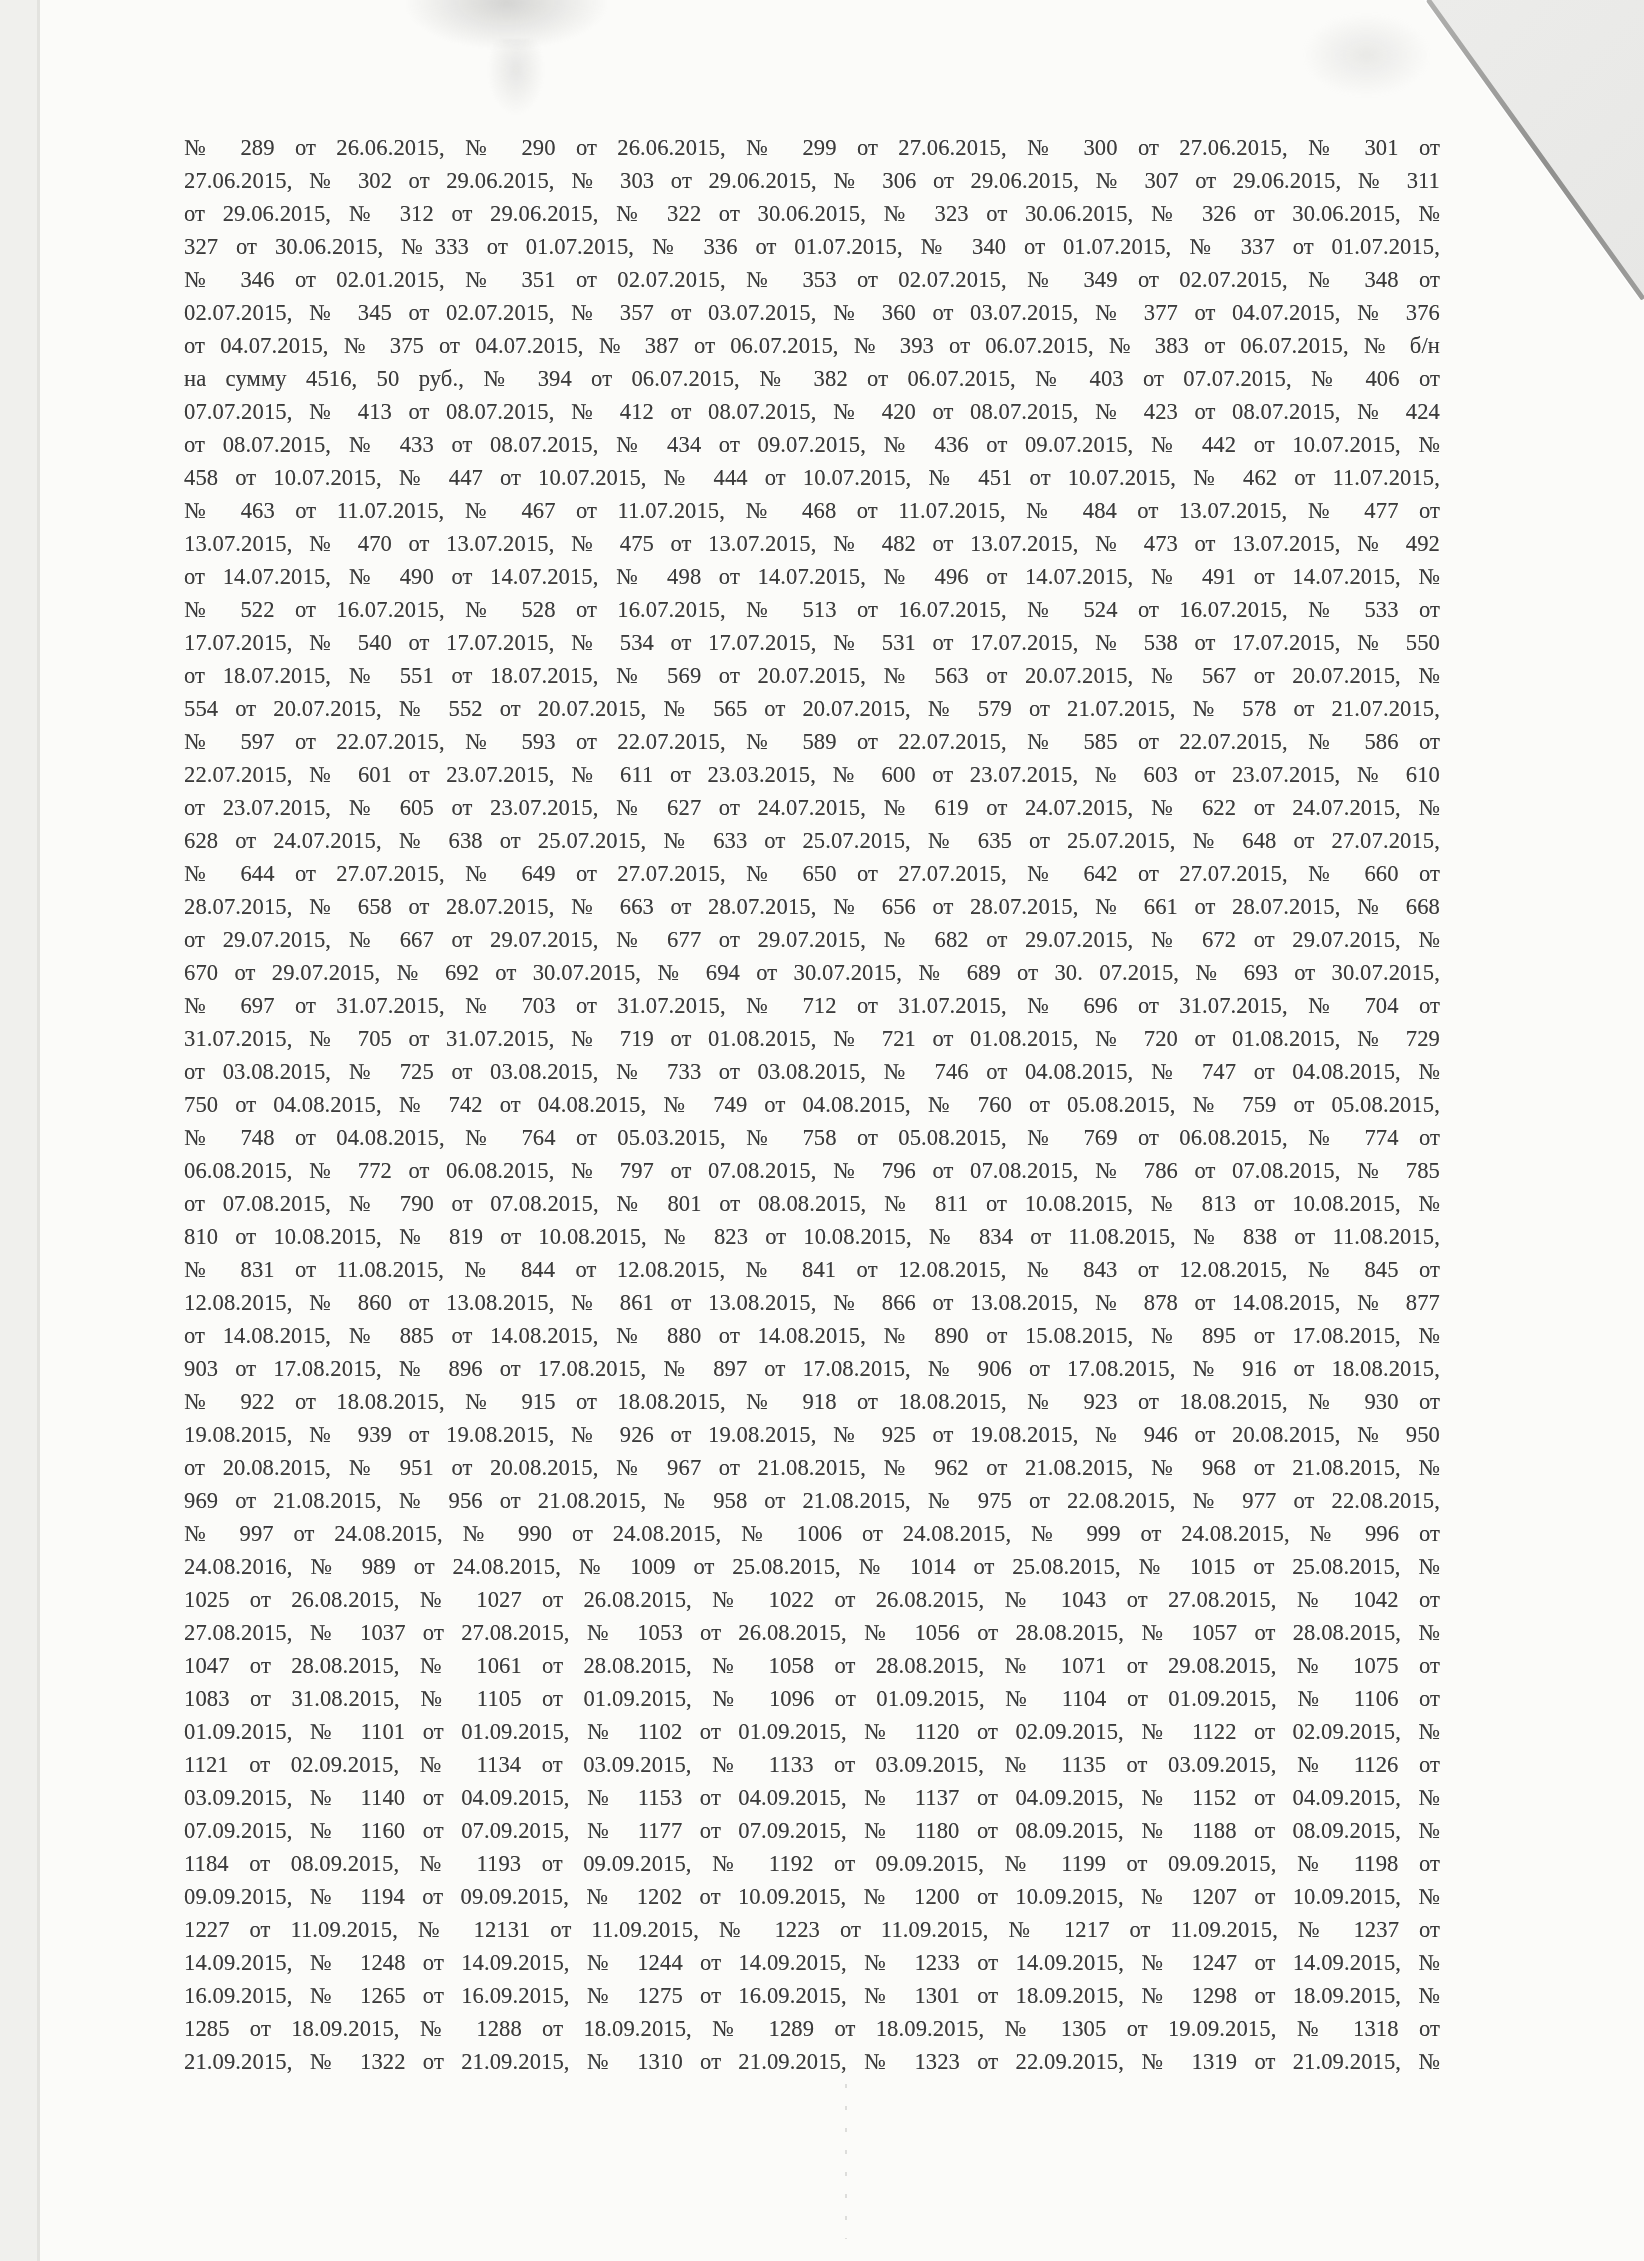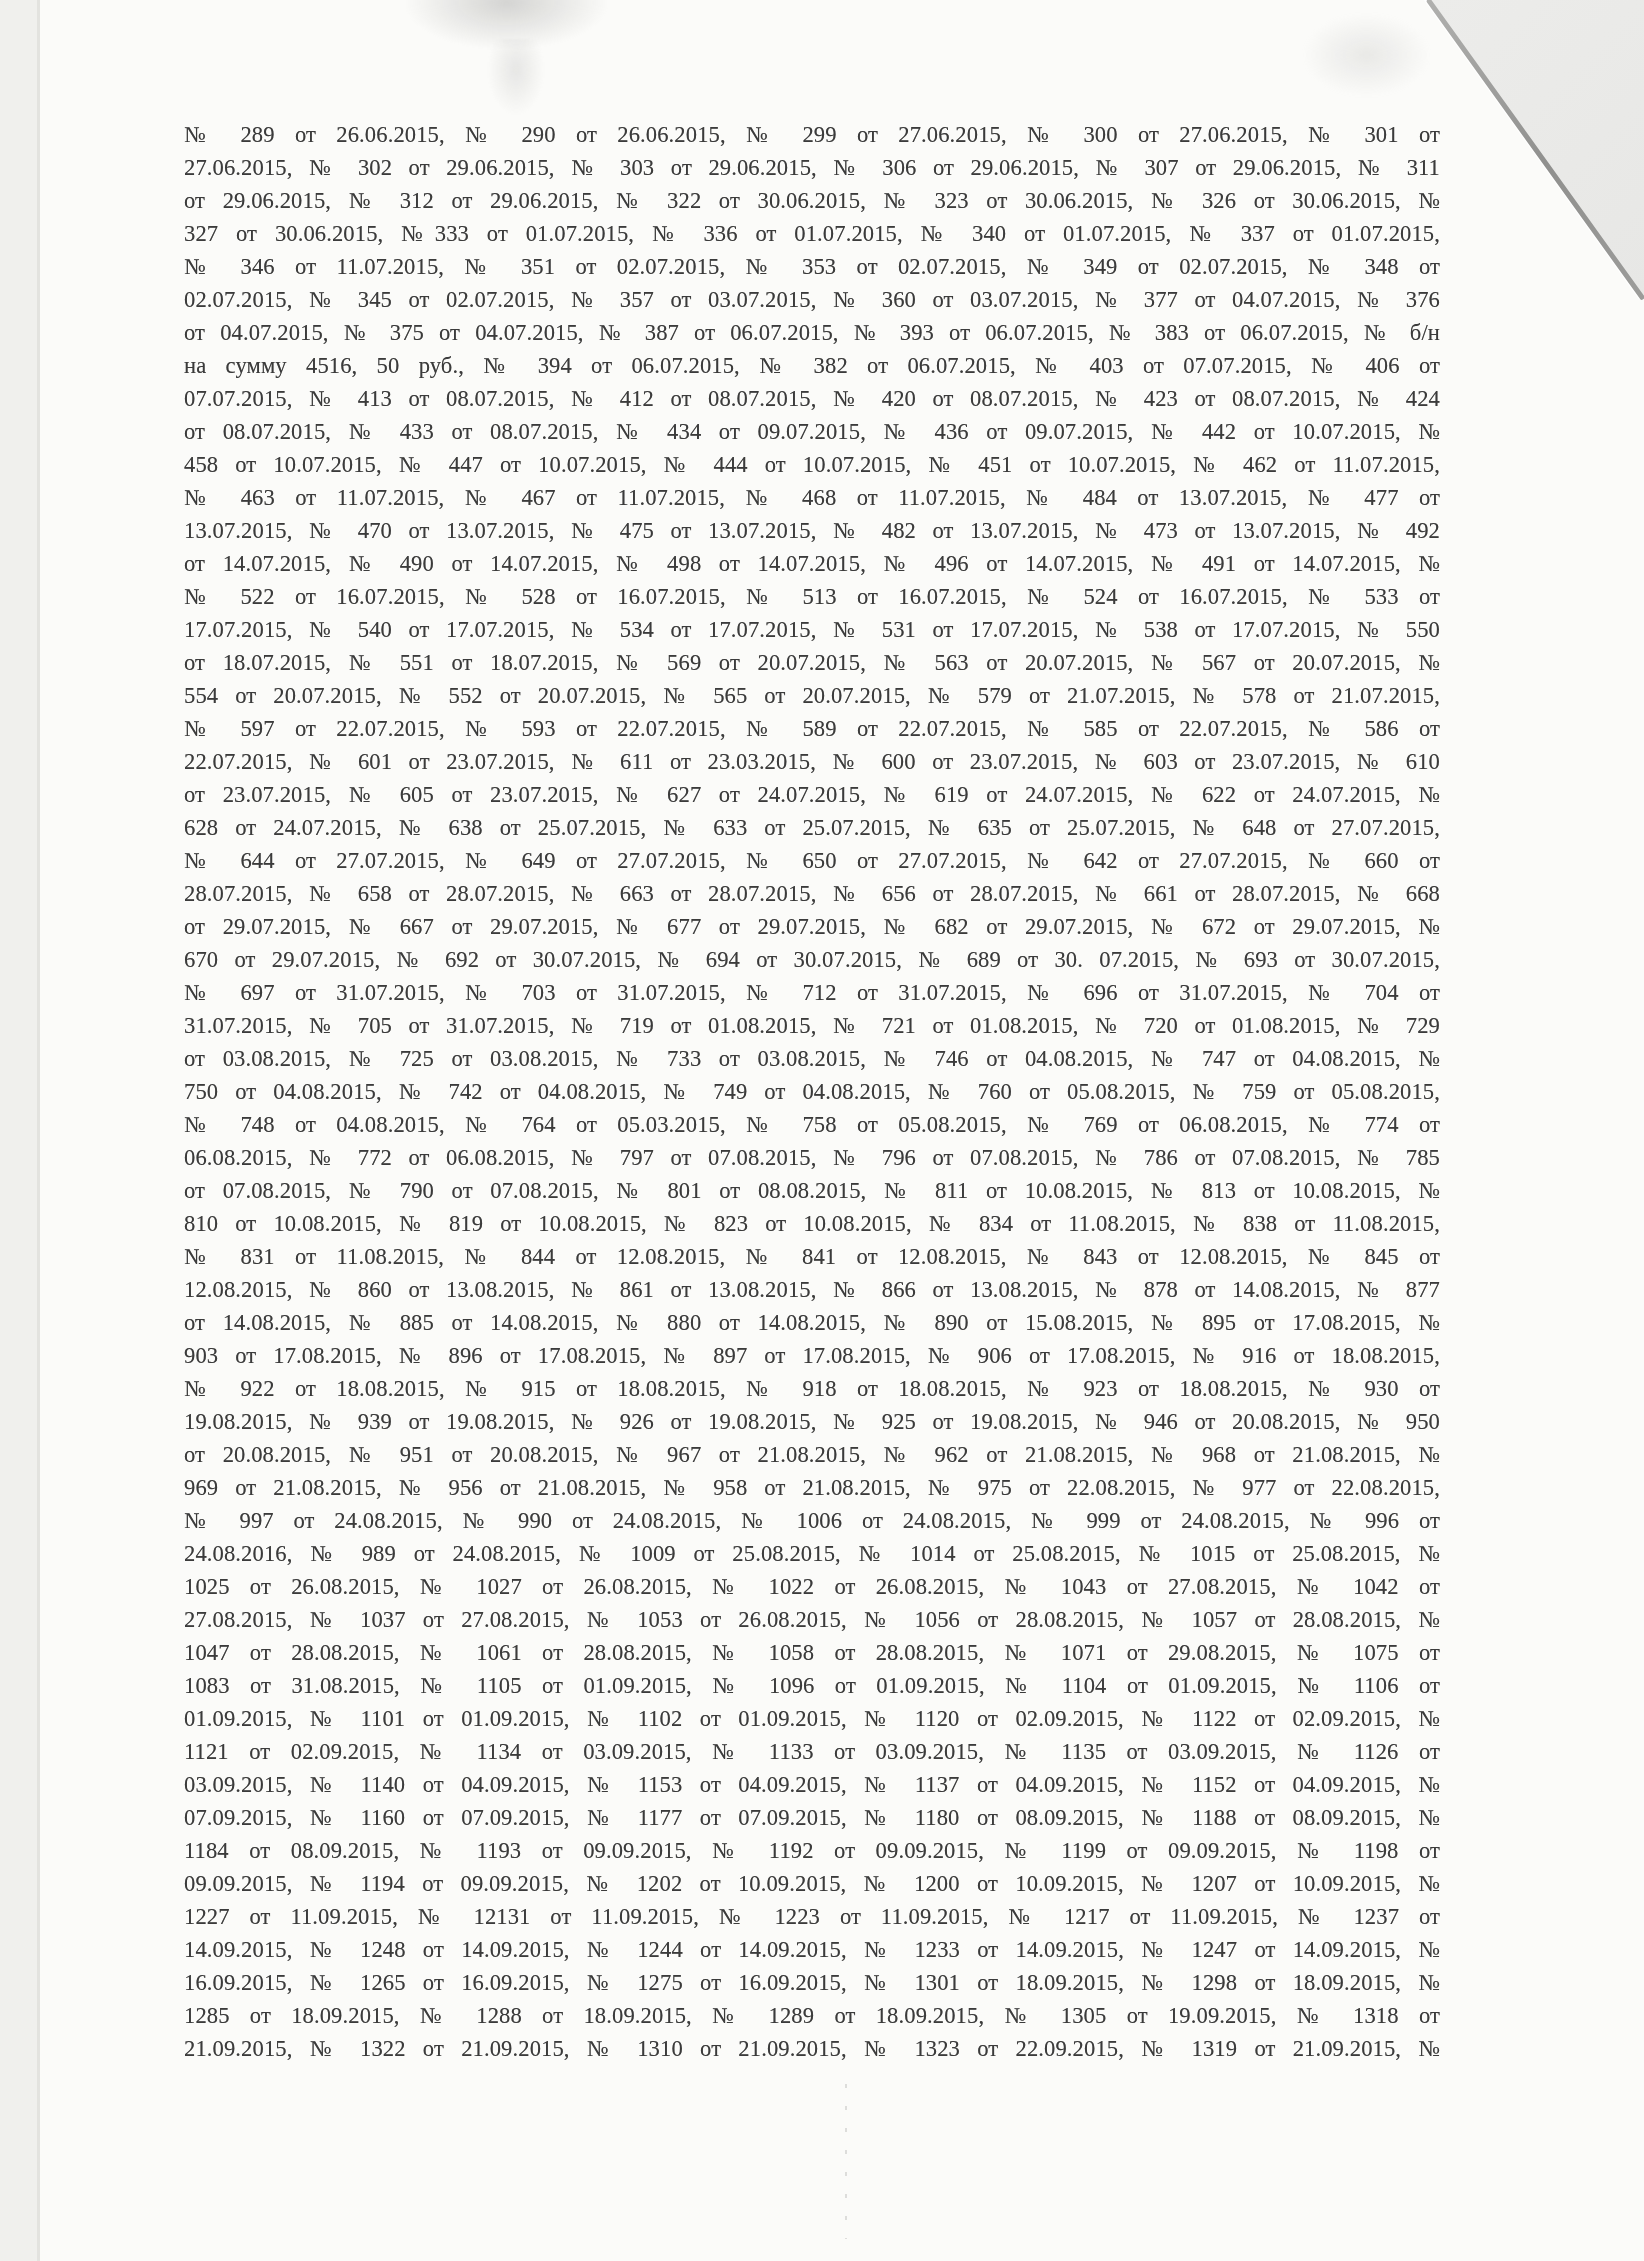--- a/index.html
+++ b/index.html
@@ -89,7 +89,7 @@
   
   .text-block {
     position: absolute;
-    left: 184px; top: 118px;
+    left: 184px; top: 131px;
     width: 1256px;
     color: var(--ink, #3b3b3b);
     font-size: 22.6px;

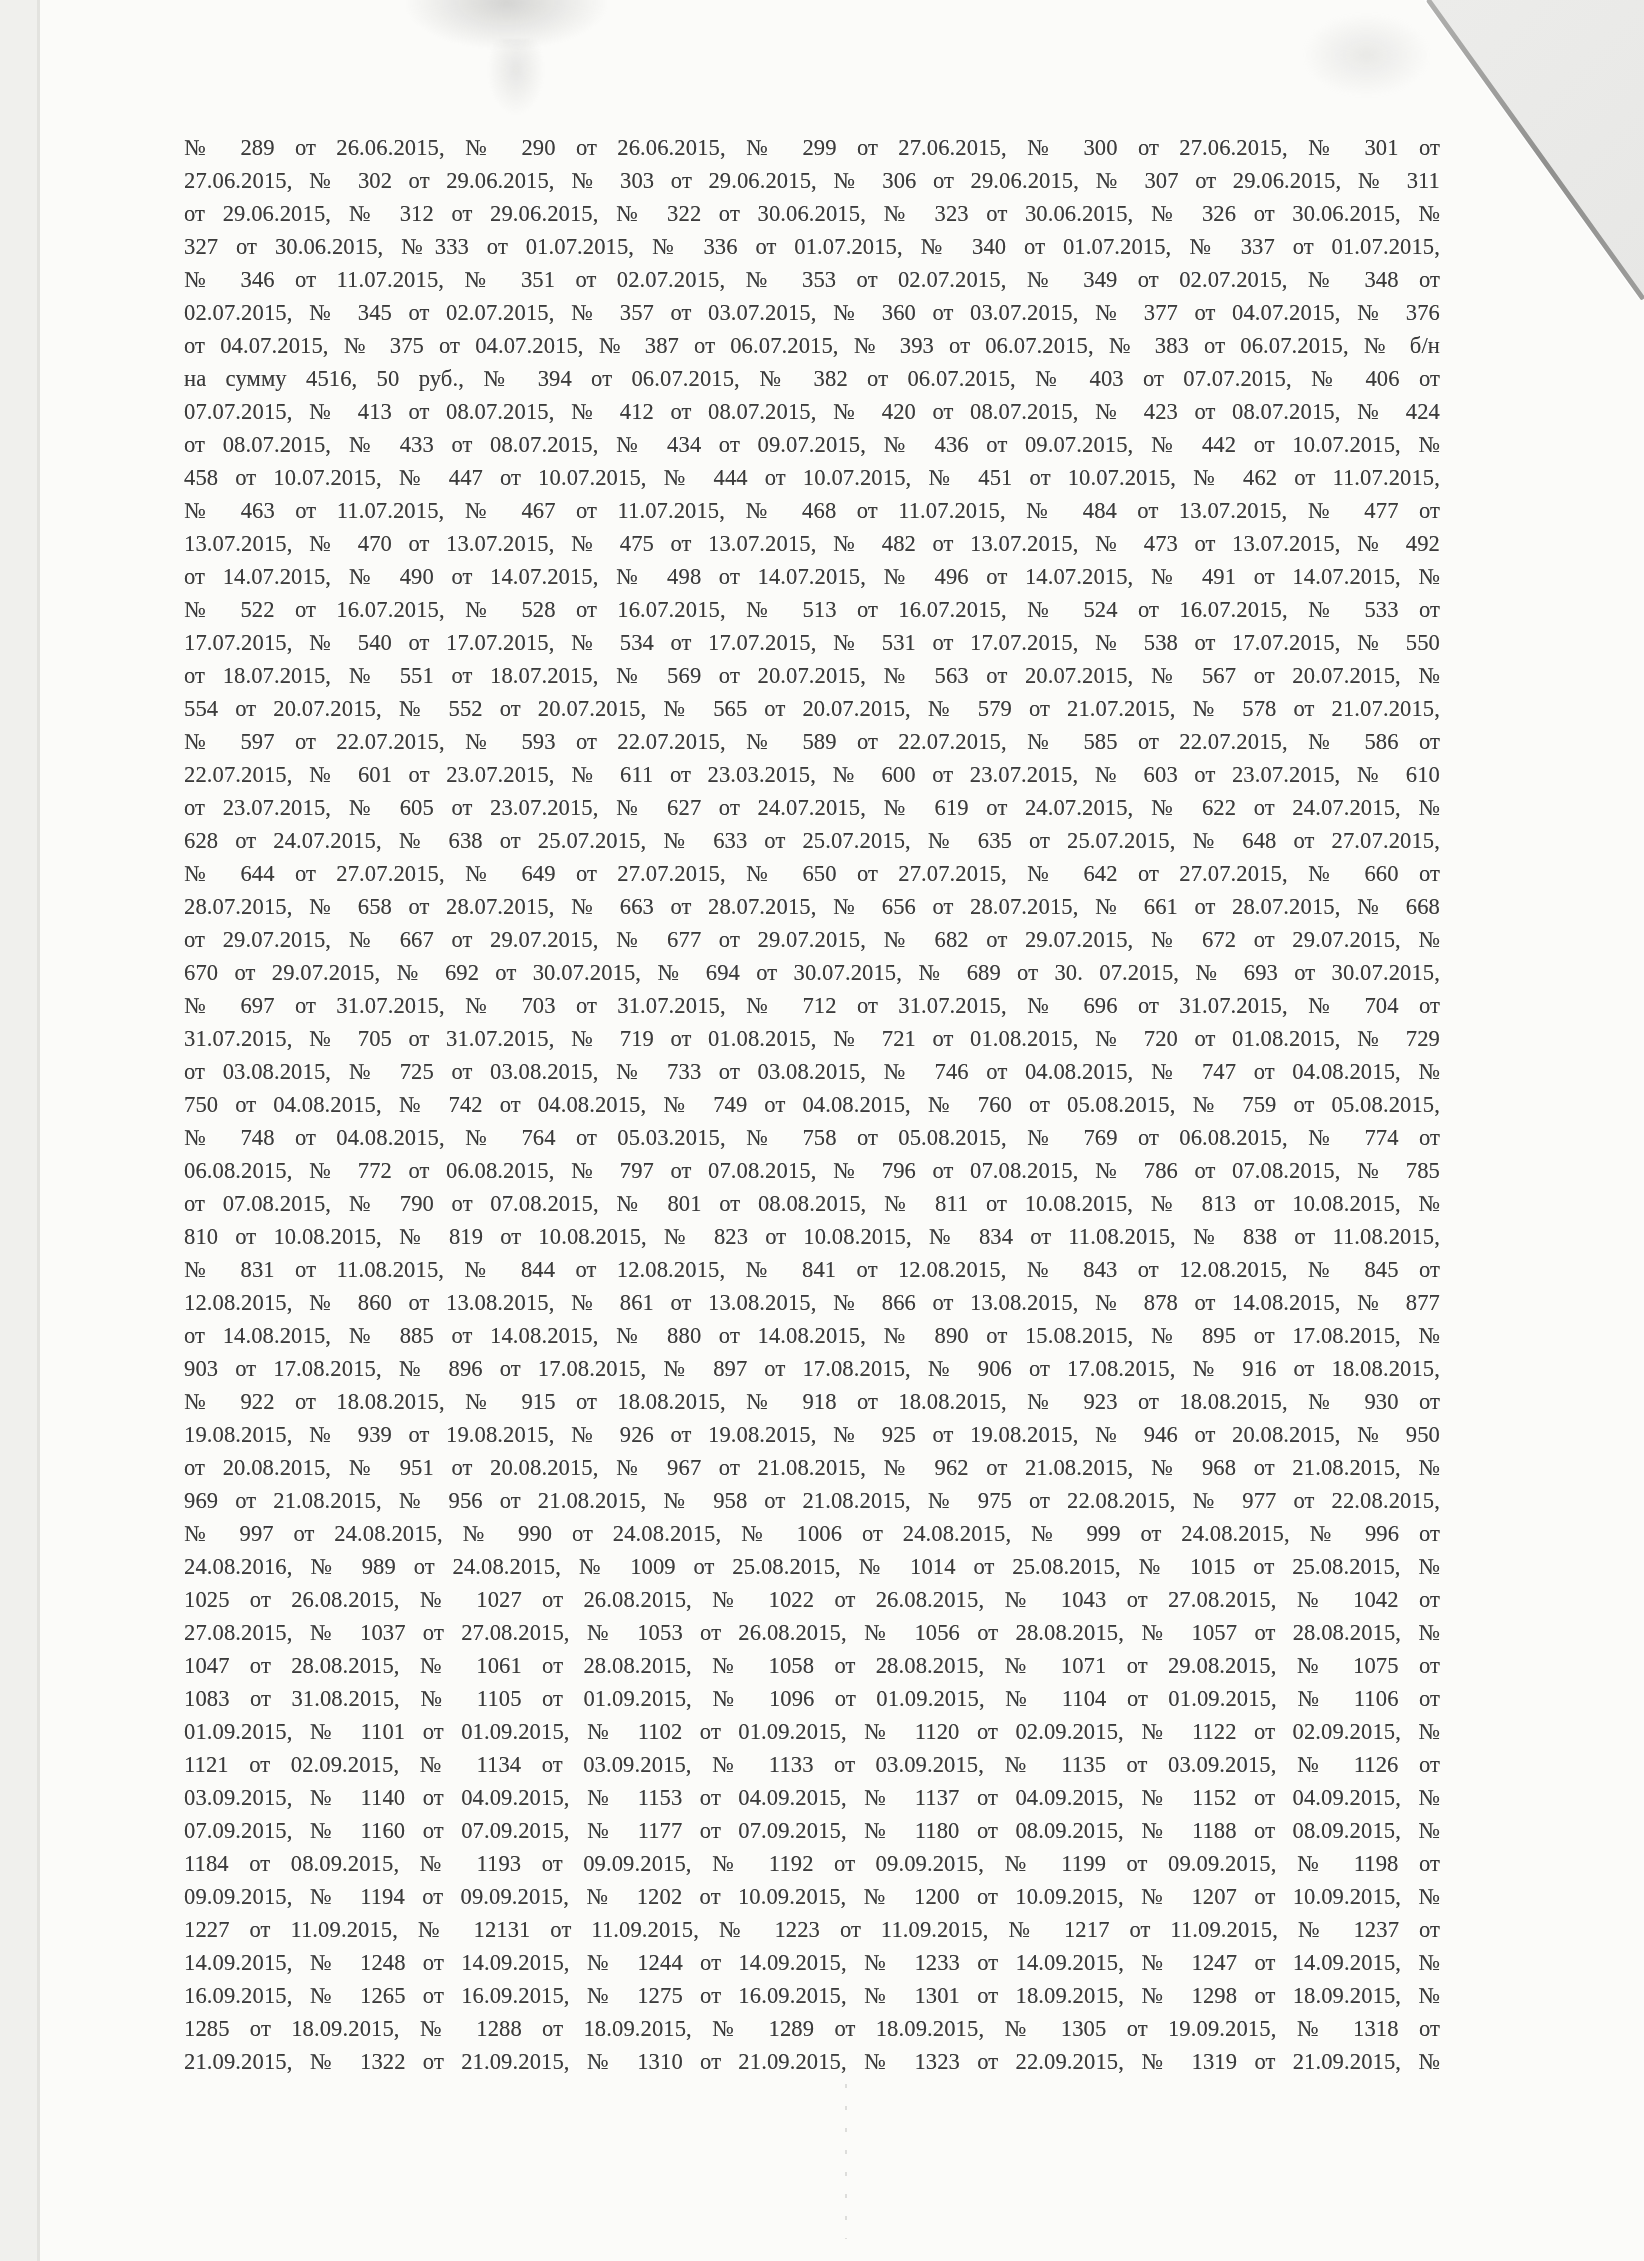--- a/index.html
+++ b/index.html
@@ -125,7 +125,7 @@
       <div class="line">27.06.2015, № 302 от 29.06.2015, № 303 от 29.06.2015, № 306 от 29.06.2015, № 307 от 29.06.2015, № 311</div>
       <div class="line">от 29.06.2015, № 312 от 29.06.2015, № 322 от 30.06.2015, № 323 от 30.06.2015, № 326 от 30.06.2015, №</div>
       <div class="line">327 от 30.06.2015, №333 от 01.07.2015, № 336 от 01.07.2015, № 340 от 01.07.2015, № 337 от 01.07.2015,</div>
-      <div class="line">№ 346 от 11.07.2015, № 351 от 02.07.2015, № 353 от 02.07.2015, № 349 от 02.07.2015, № 348 от</div>
+      <div class="line">№ 346 от 02.01.2015, № 351 от 02.07.2015, № 353 от 02.07.2015, № 349 от 02.07.2015, № 348 от</div>
       <div class="line">02.07.2015, № 345 от 02.07.2015, № 357 от 03.07.2015, № 360 от 03.07.2015, № 377 от 04.07.2015, № 376</div>
       <div class="line">от 04.07.2015, № 375 от 04.07.2015, № 387 от 06.07.2015, № 393 от 06.07.2015, № 383 от 06.07.2015, № б/н</div>
       <div class="line">на сумму 4516, 50 руб., № 394 от 06.07.2015, № 382 от 06.07.2015, № 403 от 07.07.2015, № 406 от</div>

